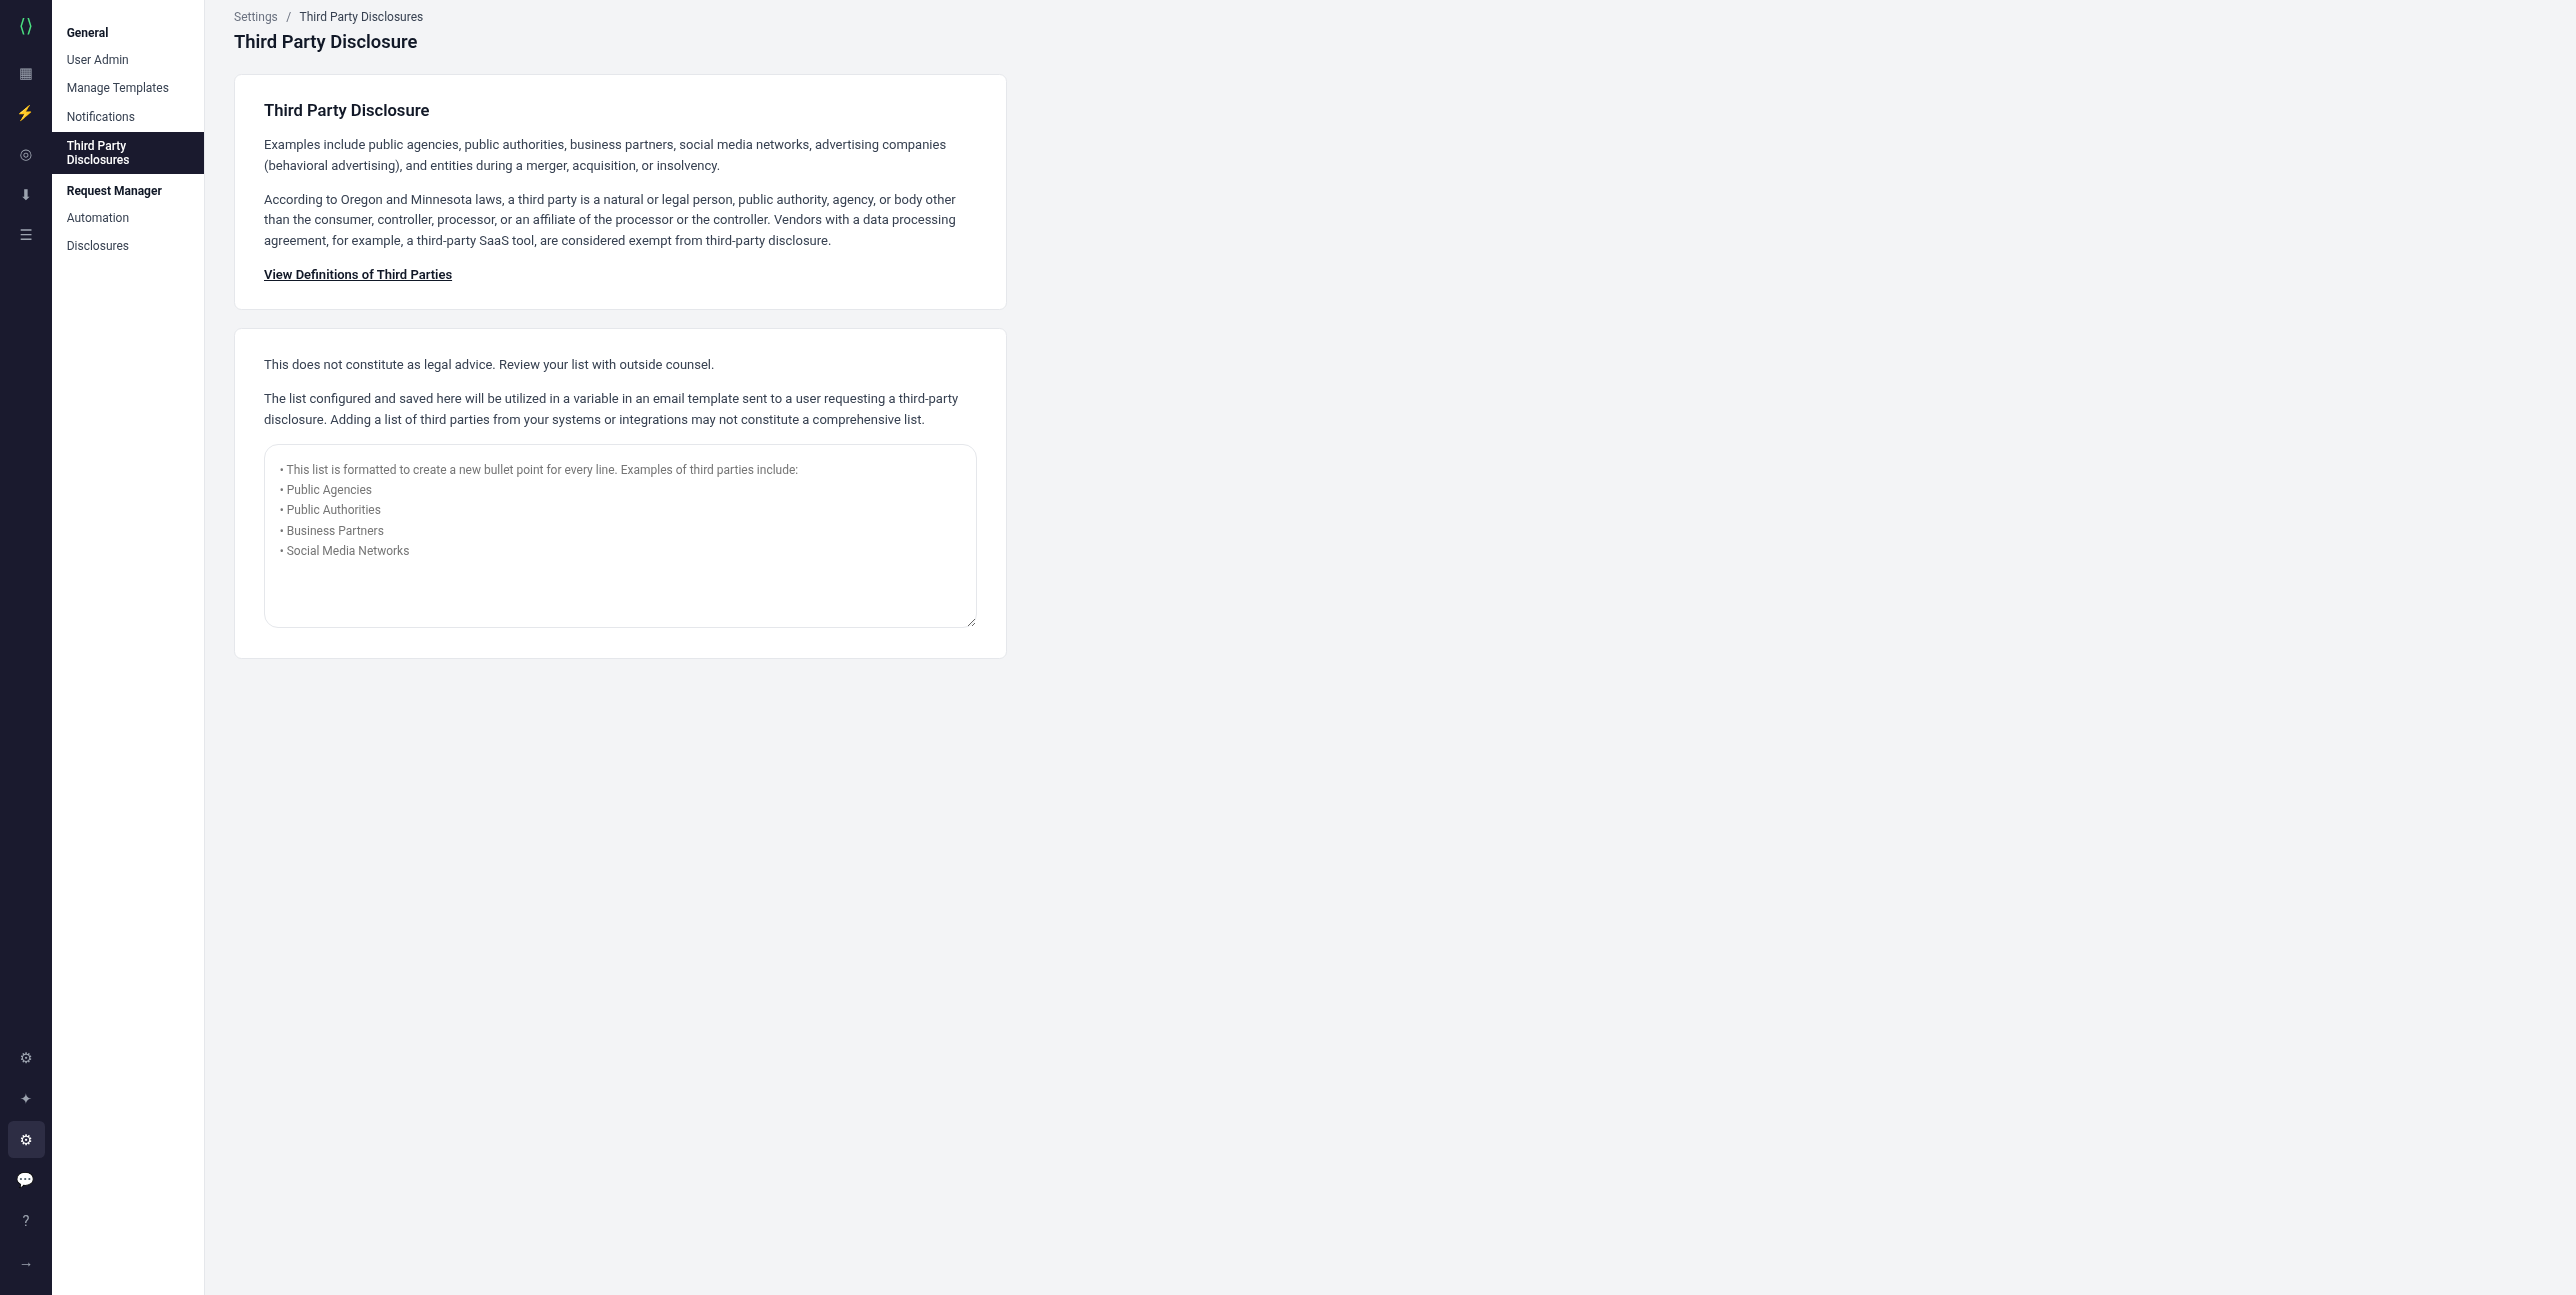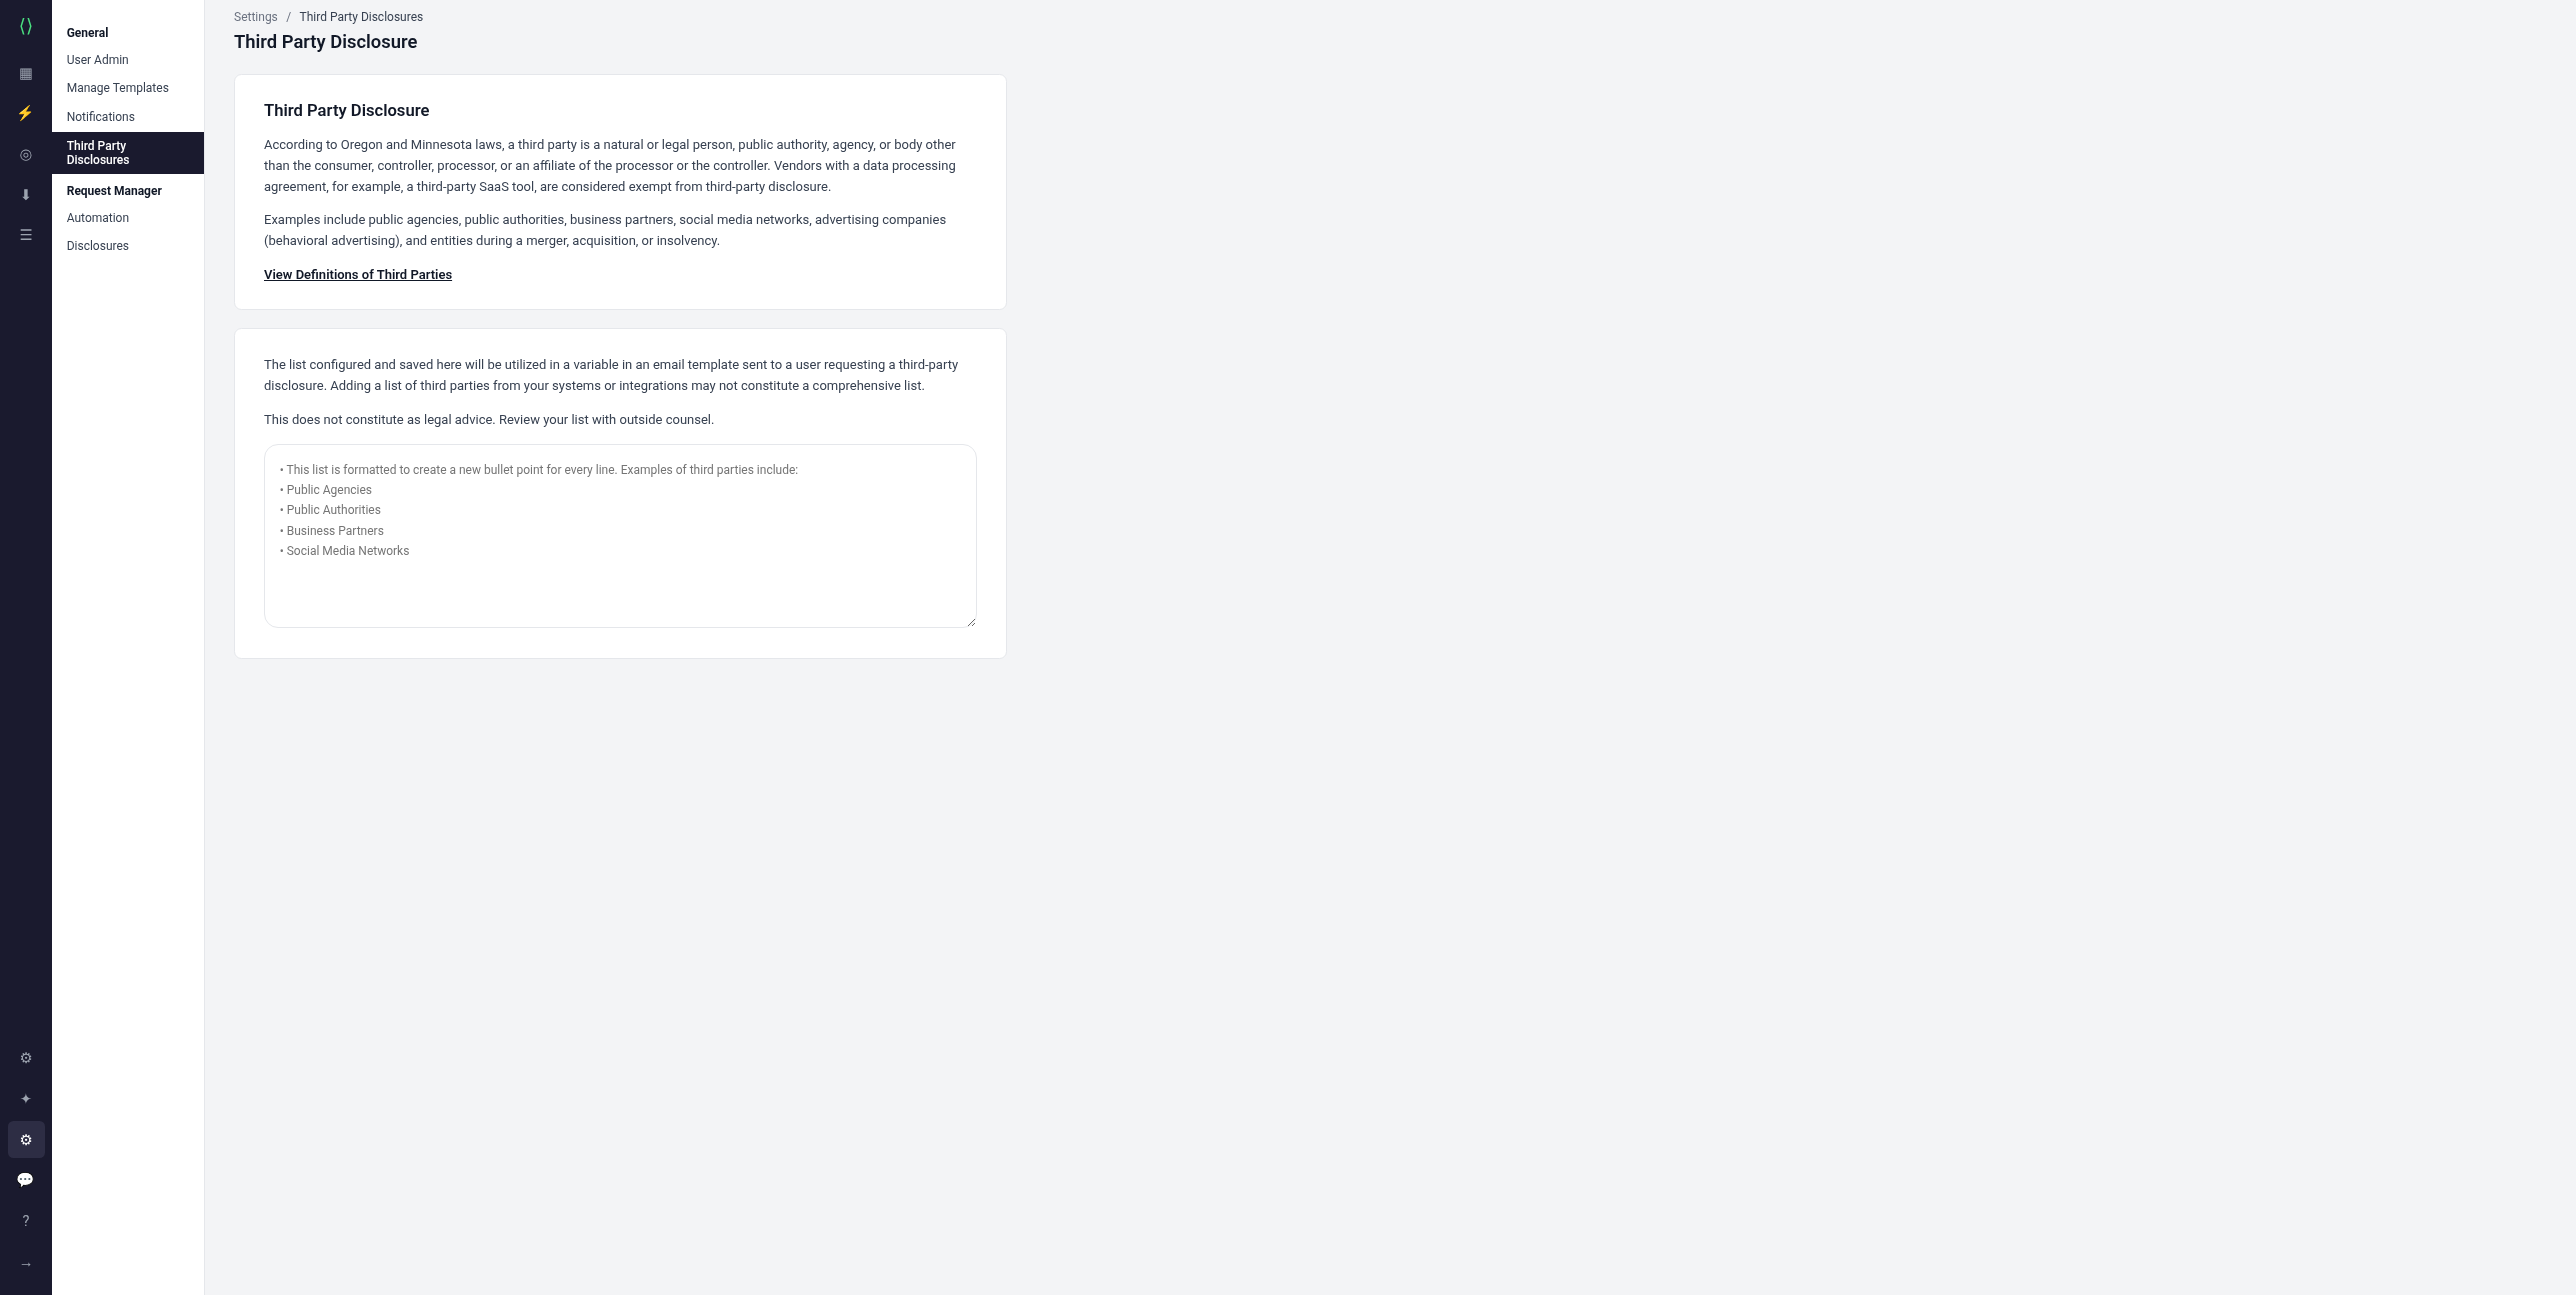--- a/index.html
+++ b/index.html
@@ -176,8 +176,8 @@
   <div class="card">
     <div class="card-title">Third Party Disclosure</div>
     <div class="card-body">
+      <p>Examples include public agencies, public authorities, business partners, social media networks, advertising companies (behavioral advertising), and entities during a merger, acquisition, or insolvency.</p>
       <p>According to Oregon and Minnesota laws, a third party is a natural or legal person, public authority, agency, or body other than the consumer, controller, processor, or an affiliate of the processor or the controller. Vendors with a data processing agreement, for example, a third-party SaaS tool, are considered exempt from third-party disclosure.</p>
-      <p>Examples include public agencies, public authorities, business partners, social media networks, advertising companies (behavioral advertising), and entities during a merger, acquisition, or insolvency.</p>
       <a class="view-definitions-link">View Definitions of Third Parties</a>
     </div>
   </div>

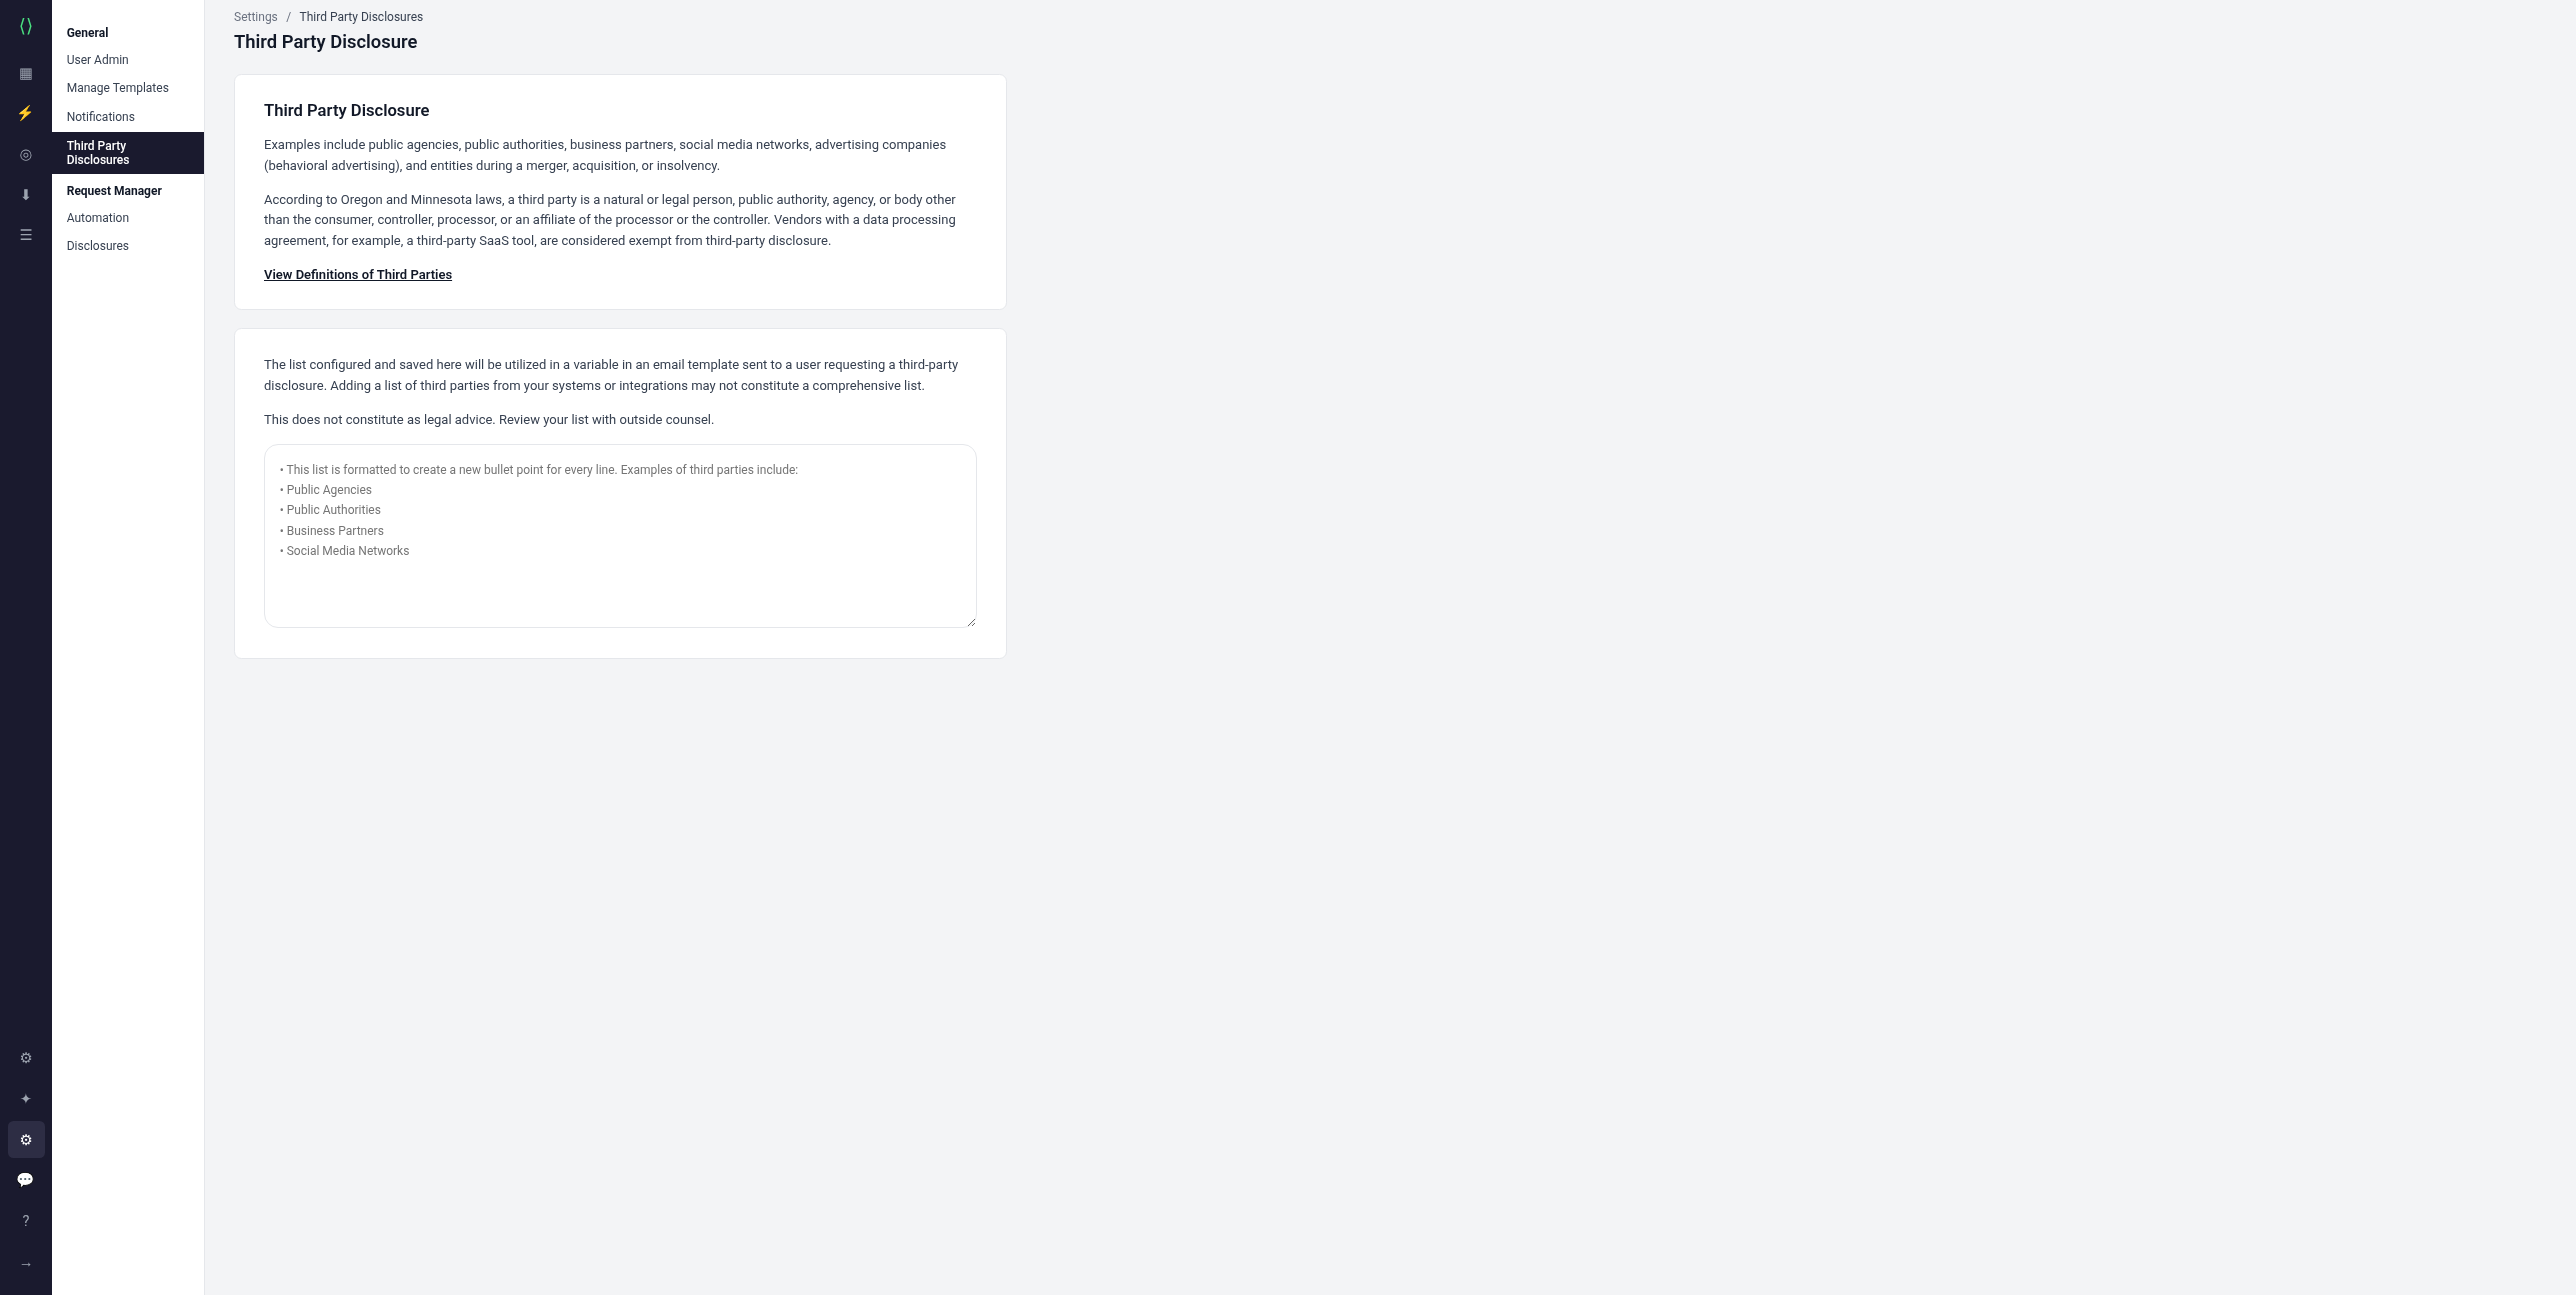--- a/index.html
+++ b/index.html
@@ -184,8 +184,8 @@
 
   <div class="card">
     <div class="card-body">
+      <p>This does not constitute as legal advice. Review your list with outside counsel.</p>
       <p>The list configured and saved here will be utilized in a variable in an email template sent to a user requesting a third-party disclosure. Adding a list of third parties from your systems or integrations may not constitute a comprehensive list.</p>
-      <p>This does not constitute as legal advice. Review your list with outside counsel.</p>
       <textarea class="textarea-placeholder" placeholder="• This list is formatted to create a new bullet point for every line. Examples of third parties include:
 • Public Agencies
 • Public Authorities

